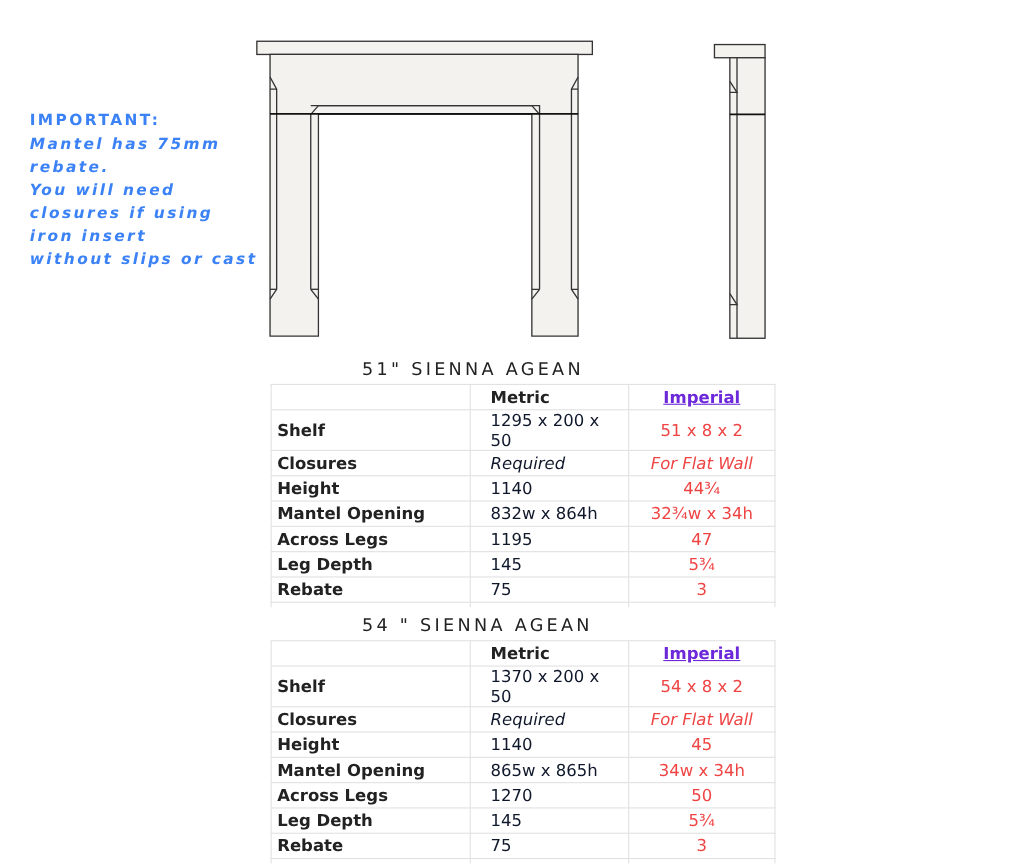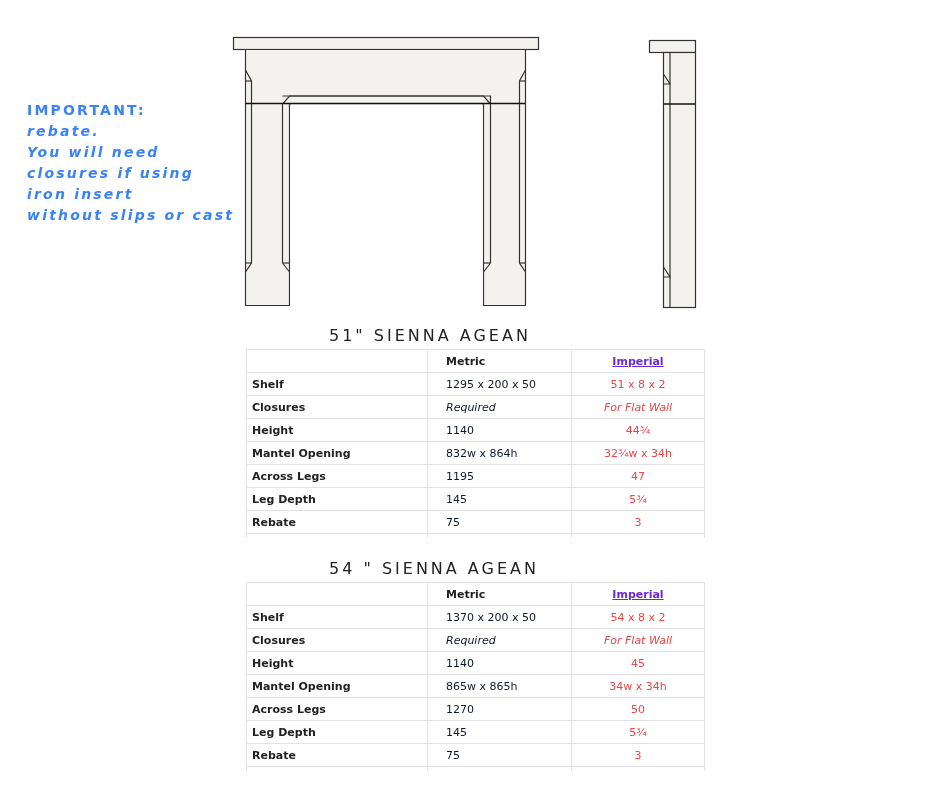--- a/index.html
+++ b/index.html
@@ -25,6 +25,7 @@
 
 <div class="notice">
   <span class="title line" style="font-style:normal">IMPORTANT:</span>
+  <span class="line">Mantel has 75mm</span>
   <span class="line">rebate.</span>
   <span class="line">You will need</span>
   <span class="line">closures if using</span>

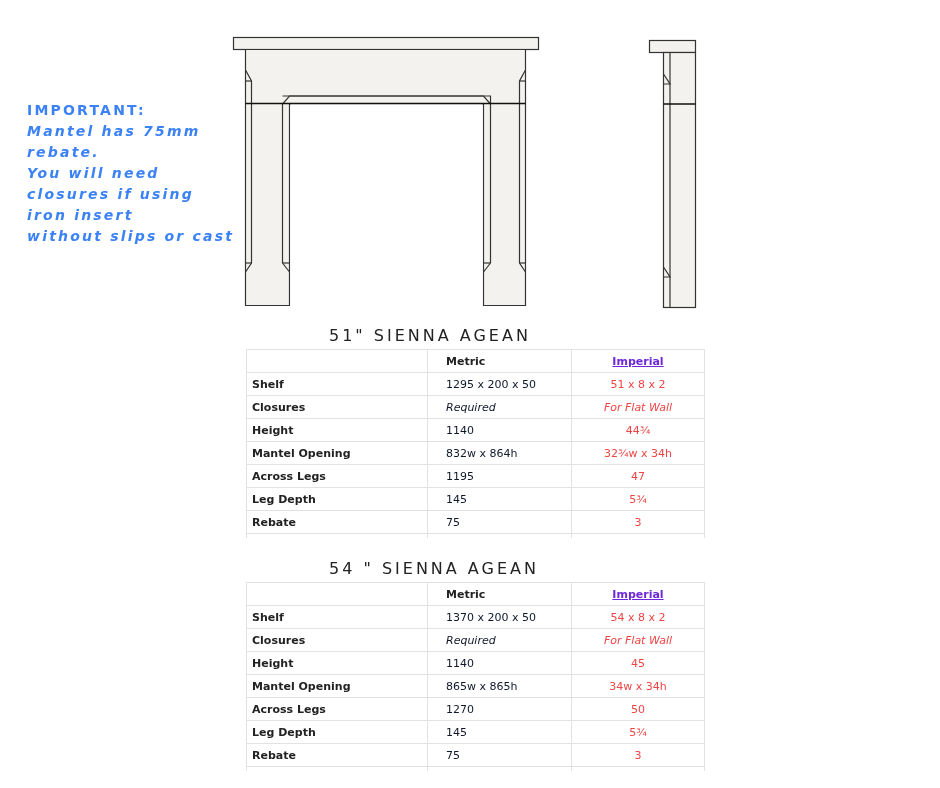--- a/index.html
+++ b/index.html
@@ -9,7 +9,7 @@
   .notice .line { font-style:italic; display:block; }
   .drawing { position:absolute; }
   .spec-title { position:absolute; font-family:"DejaVu Sans", sans-serif; font-size:16px; letter-spacing:3px; color:#222; font-weight:normal; }
-  table.spec { position:absolute; border-collapse:collapse; font-size:11px; table-layout:fixed; }
+  table.spec { position:absolute; border-collapse:collapse; font-size:15px; table-layout:fixed; }
   table.spec td, table.spec th { border:1px solid #e2e2e2; padding:0 5px; height:22px; vertical-align:middle; }
   table.spec th { font-weight:bold; text-align:left; }
   table.spec td.label { font-weight:bold;margin-left:44px; }

